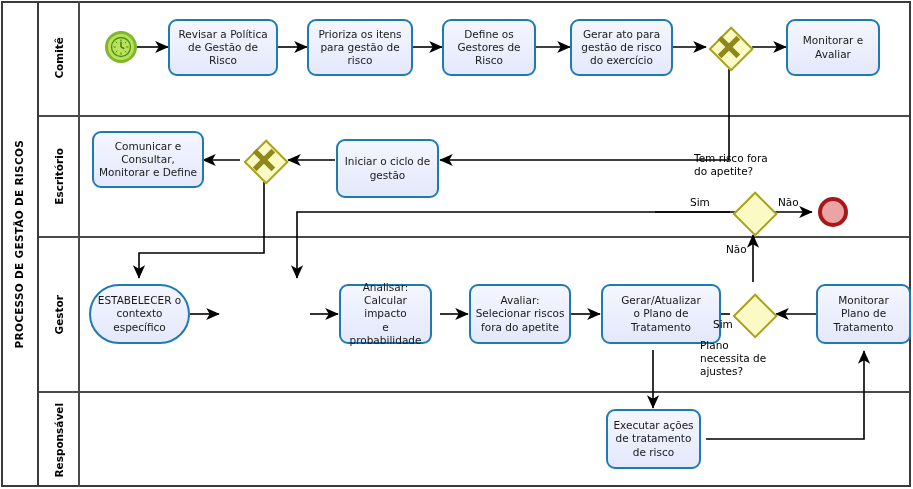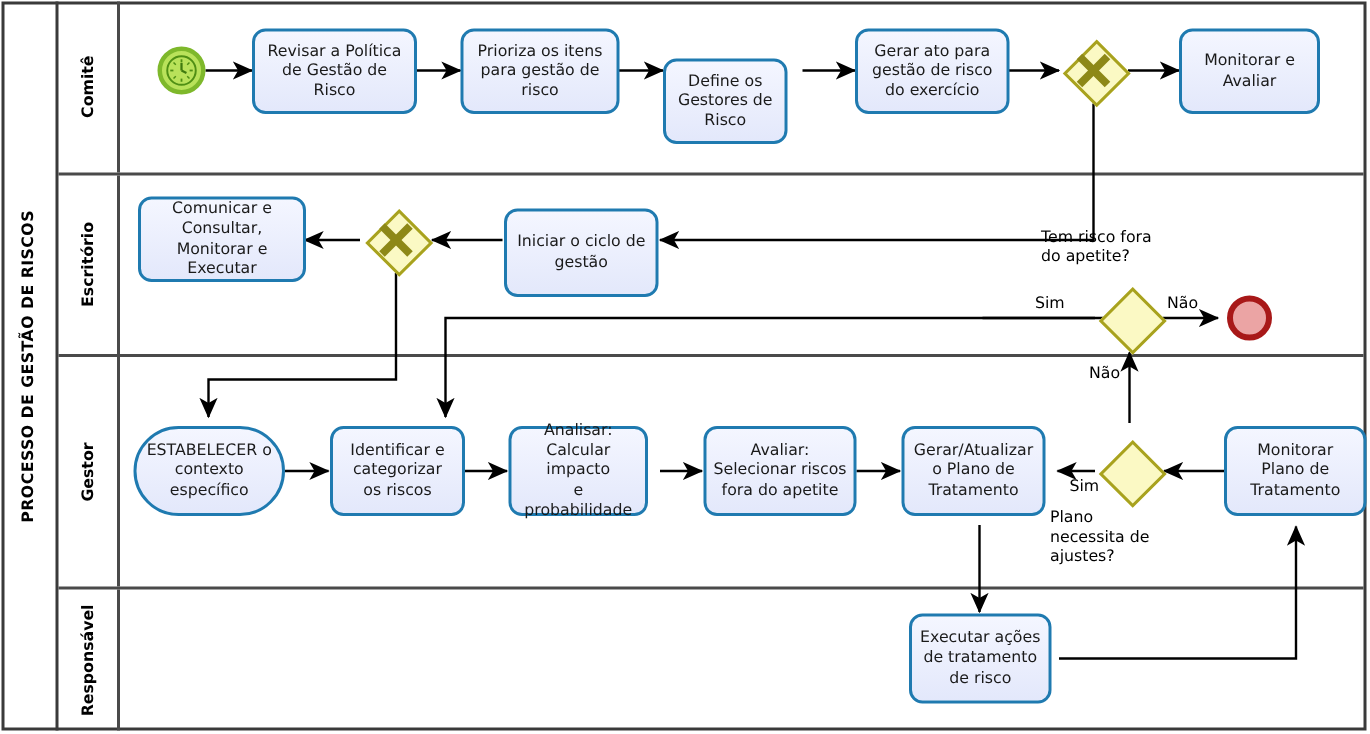--- a/index.html
+++ b/index.html
@@ -143,7 +143,7 @@
       <span>risco</span>
     </div>
   </div>
-  <div class="task" style="left:442px;top:19px;width:83px;height:57px;margin-top:20px;">
+  <div class="task" style="left:442px;top:19px;width:94px;height:57px;">
     <div>
       <span>Define os</span>
       <span>Gestores de</span>

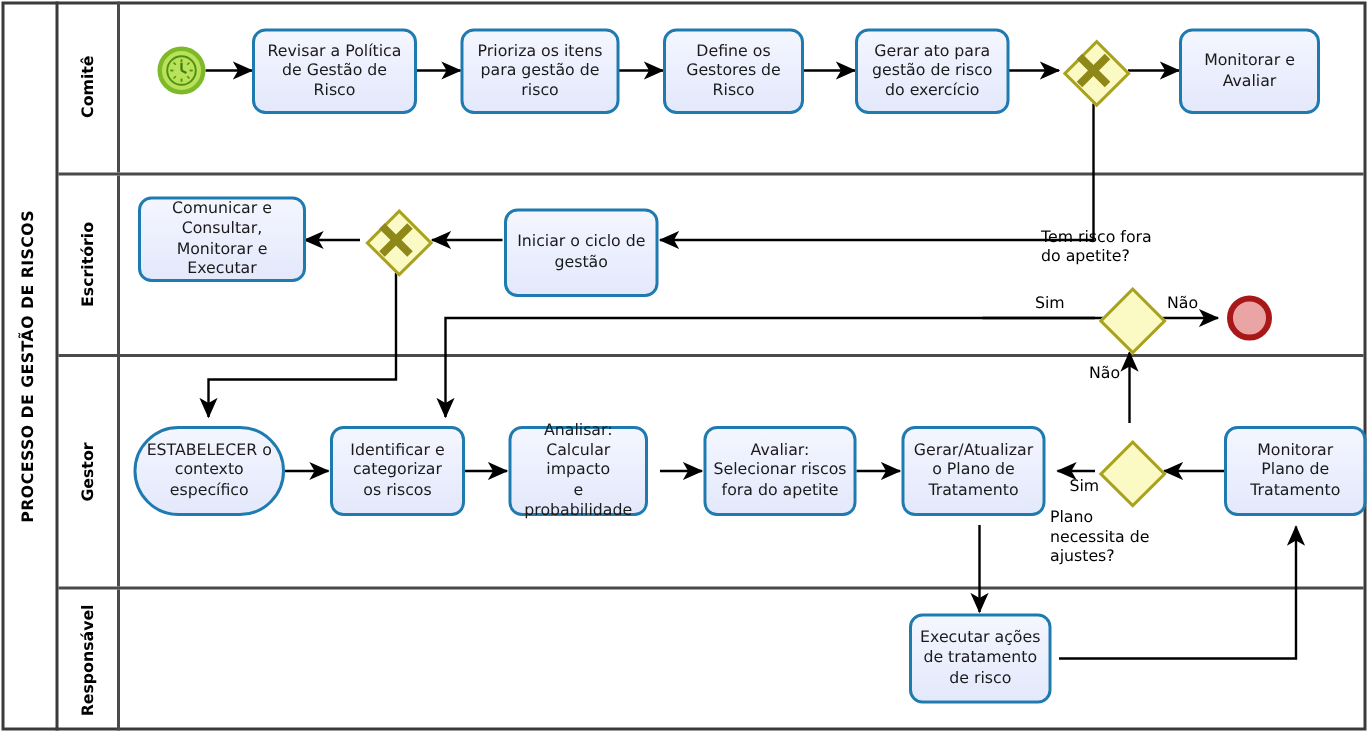--- a/index.html
+++ b/index.html
@@ -168,7 +168,7 @@
     <div>
       <span>Comunicar e</span>
       <span>Consultar,</span>
-      <span>Monitorar e Executar</span>
+      <span>Monitorar e Define</span>
     </div>
   </div>
   <div class="task" style="left:336px;top:139px;width:103px;height:59px;">

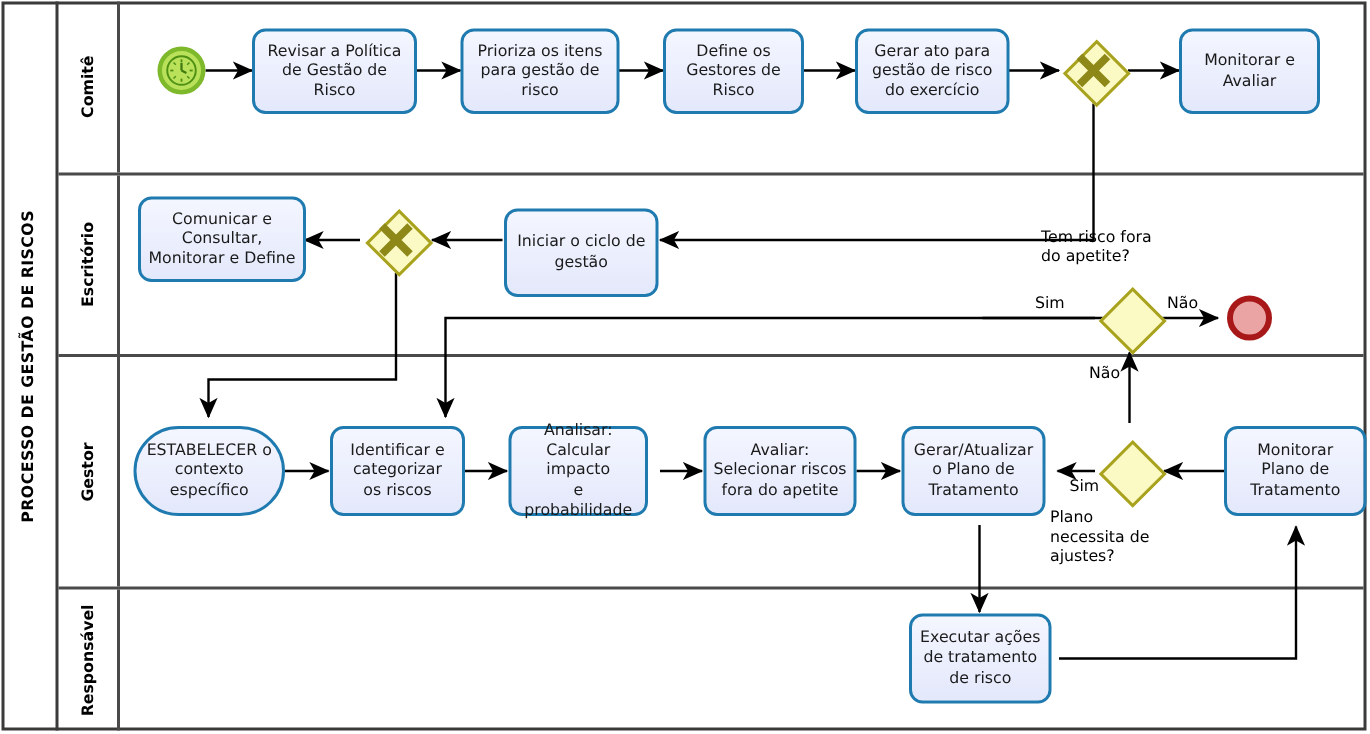--- a/index.html
+++ b/index.html
@@ -185,13 +185,6 @@
       <span>específico</span>
     </div>
   </div>
-  <div class="task" style="left:220px;top:284px;width:90px;height:60px;">
-    <div>
-      <span>Identificar e</span>
-      <span>categorizar</span>
-      <span>os riscos</span>
-    </div>
-  </div>
   <div class="task" style="left:339px;top:284px;width:93px;height:60px;">
     <div>
       <span>Analisar:</span>

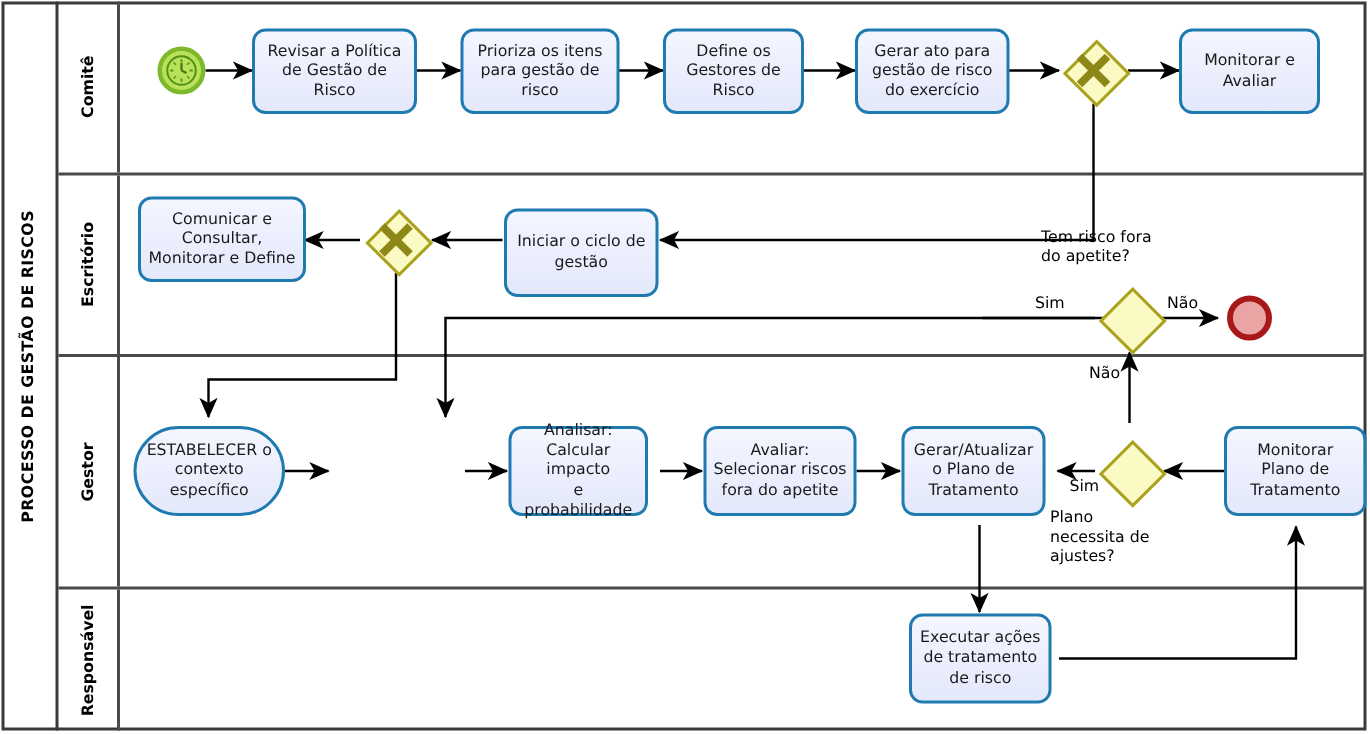--- a/index.html
+++ b/index.html
@@ -199,7 +199,7 @@
       <span>fora do apetite</span>
     </div>
   </div>
-  <div class="task" style="left:601px;top:284px;width:96px;height:60px;">
+  <div class="task" style="left:601px;top:284px;width:120px;height:60px;">
     <div>
       <span>Gerar/Atualizar</span>
       <span>o Plano de</span>

